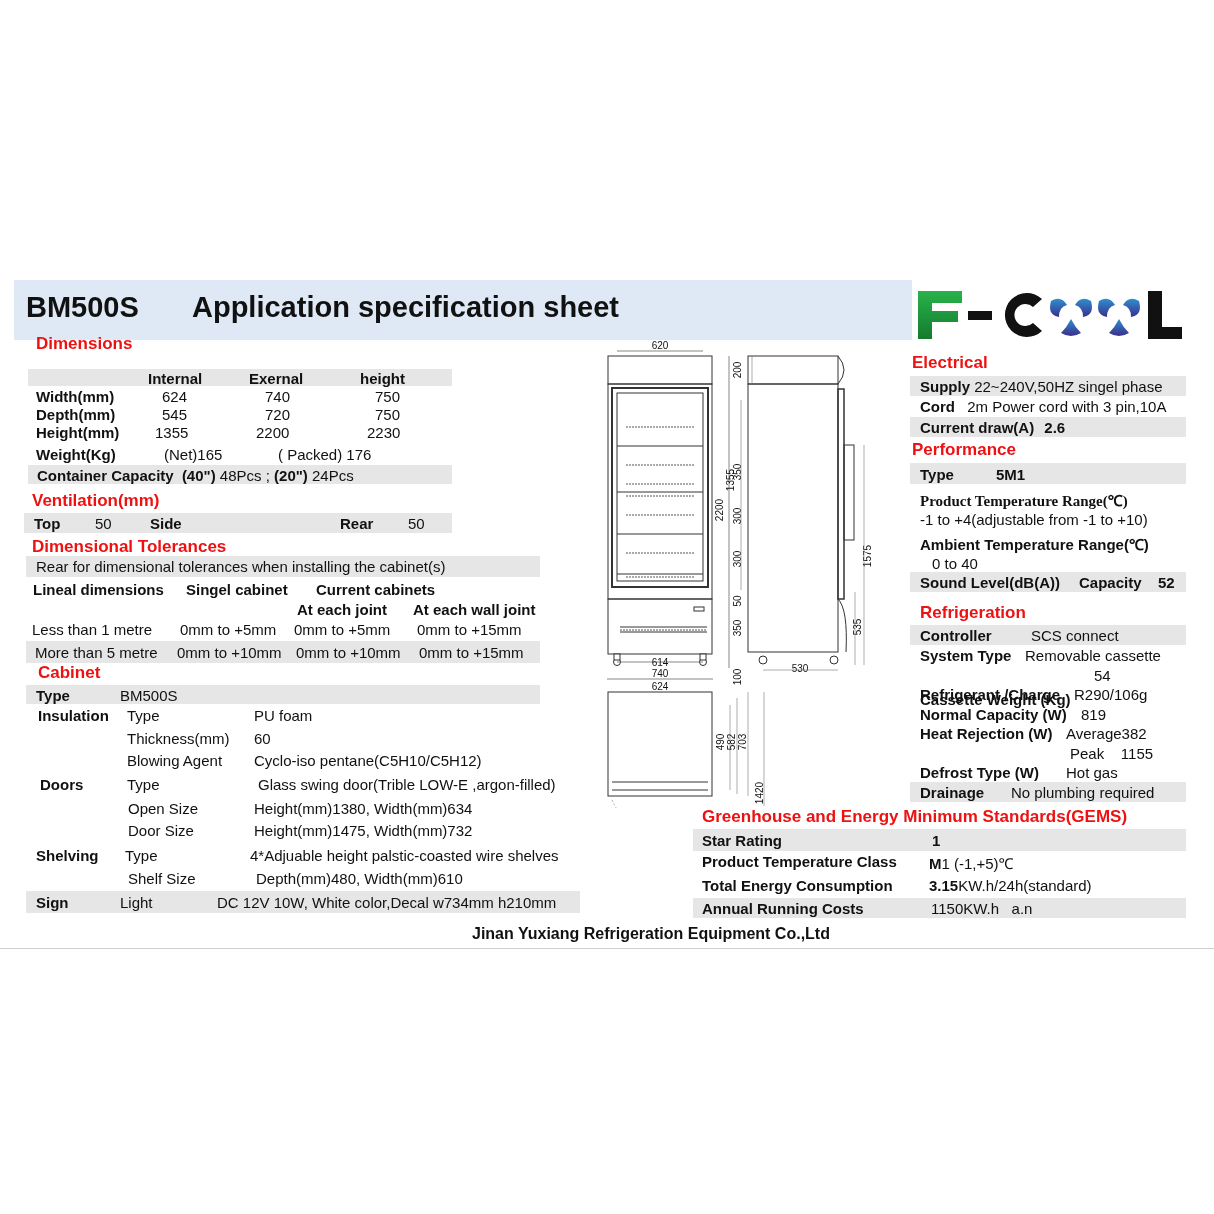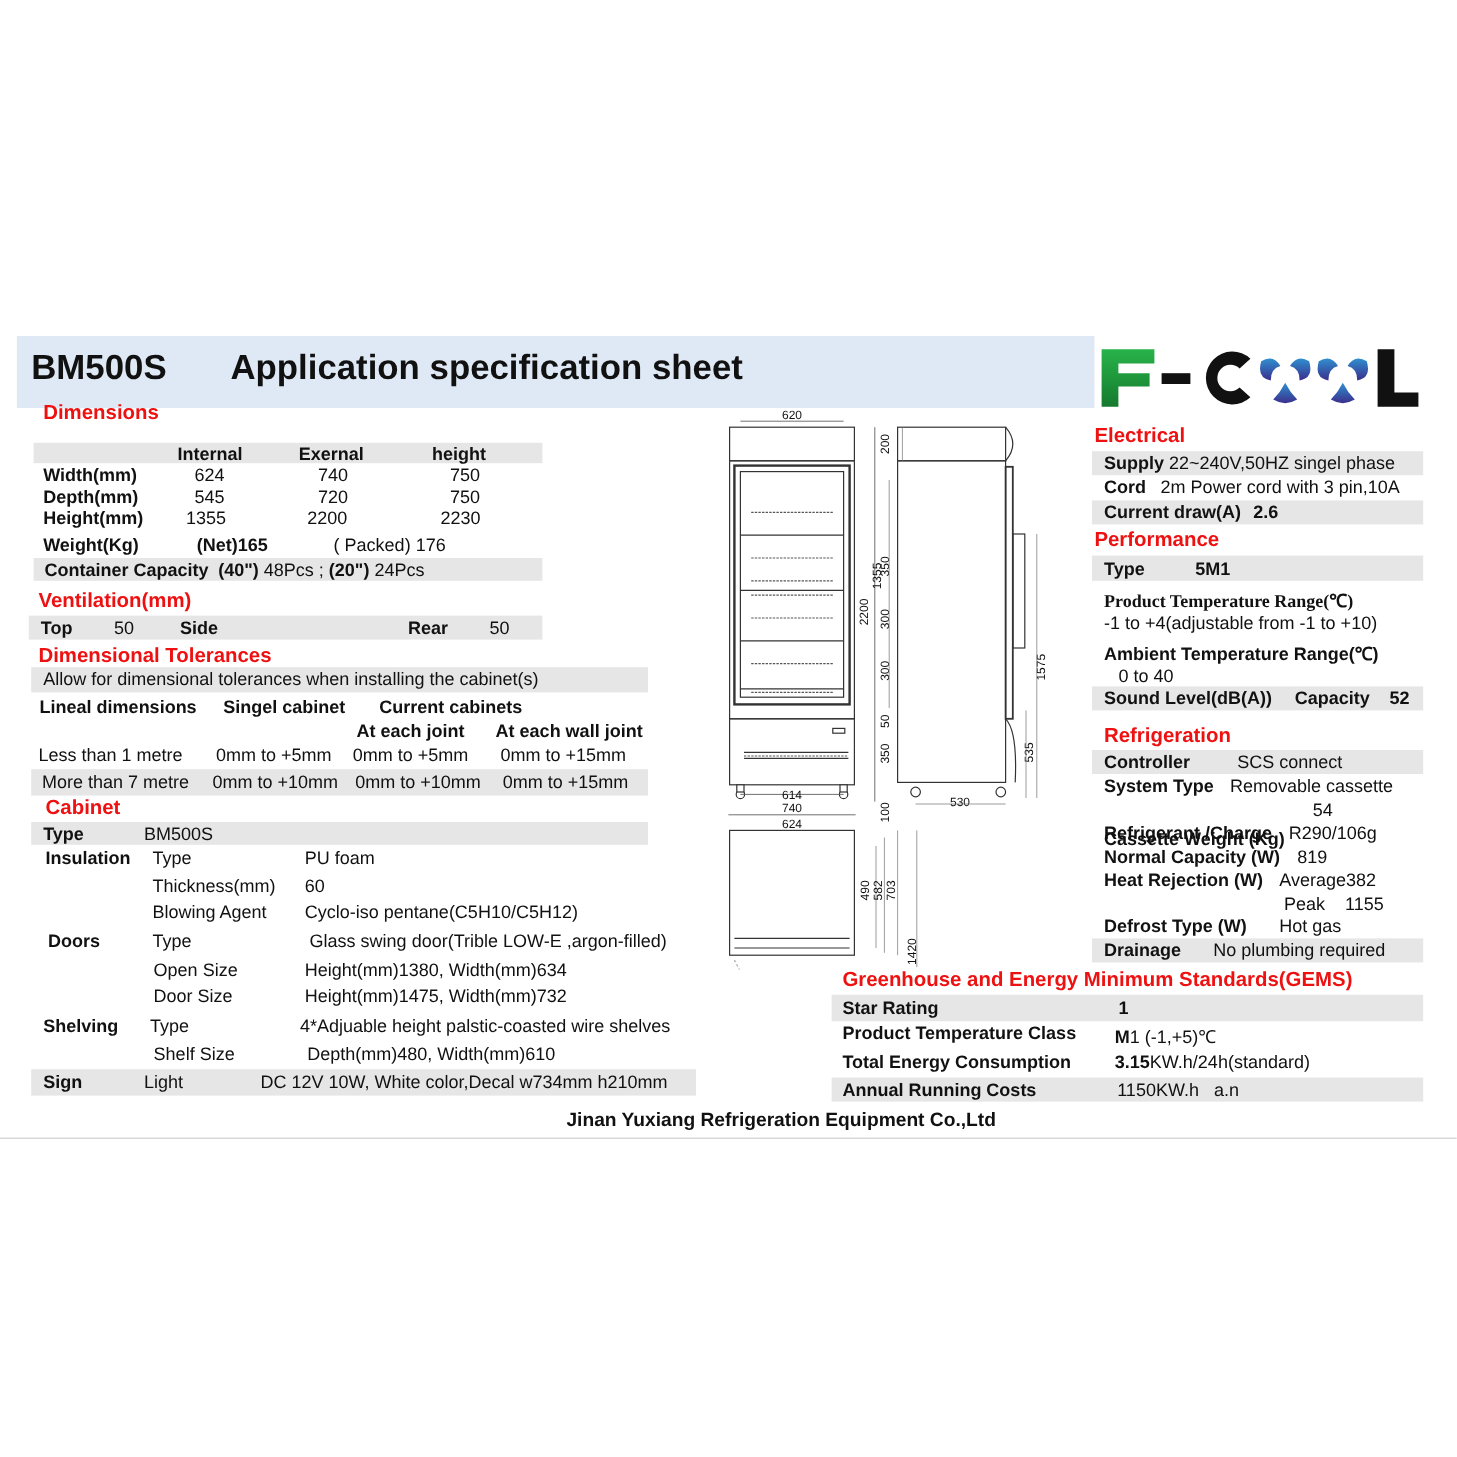--- a/index.html
+++ b/index.html
@@ -81,7 +81,7 @@
 <div class="abs t" style="left:367px;top:424px;">2230</div>
 
 <div class="abs t b" style="left:36px;top:446px;">Weight(Kg)</div>
-<div class="abs t" style="left:164px;top:446px;font-weight:bold;">(Net)165</div>
+<div class="abs t" style="left:164px;top:446px;">(Net)165</div>
 <div class="abs t" style="left:278px;top:446px;">( Packed) 176</div>
 
 <div class="band" style="left:28px;top:465px;width:424px;height:19px;"></div>

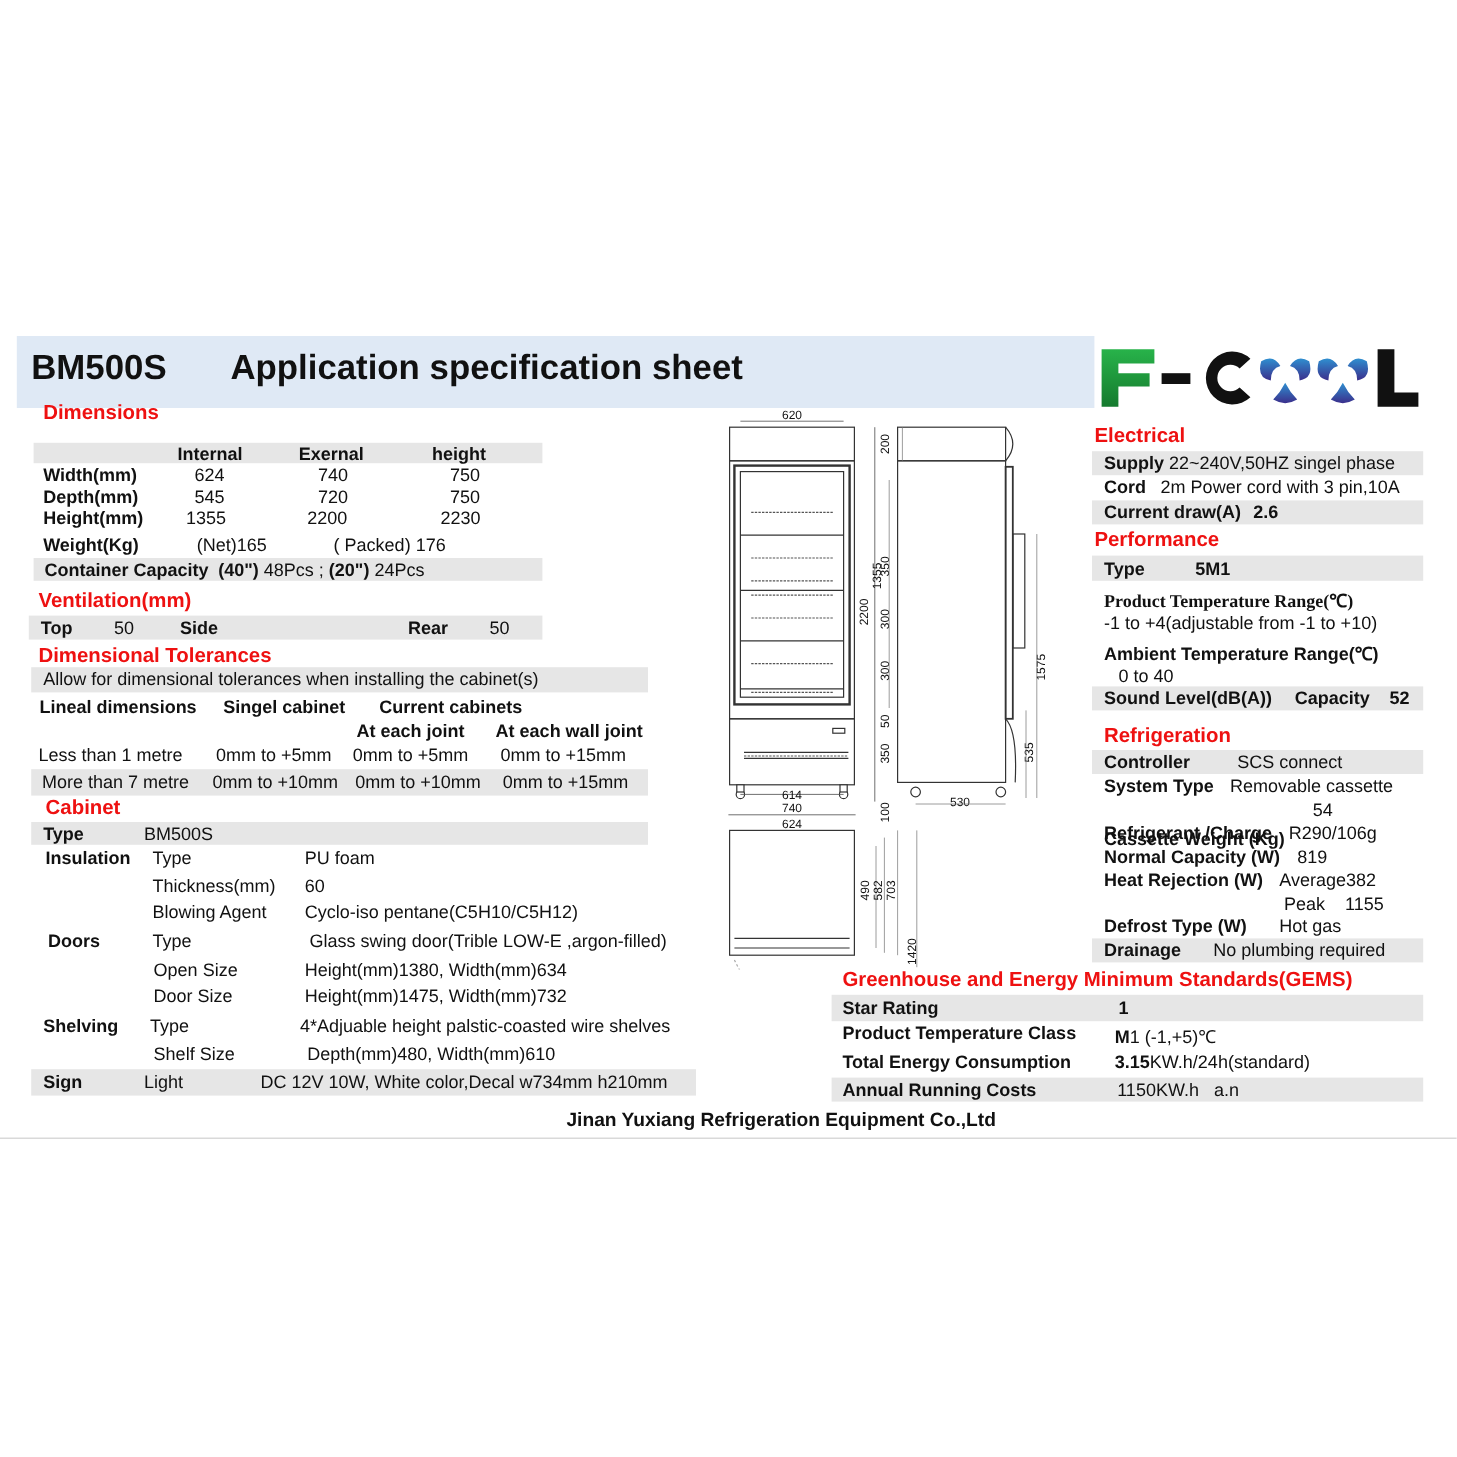--- a/index.html
+++ b/index.html
@@ -104,7 +104,7 @@
 
 <div class="abs sec" style="left:32px;top:537px;">Dimensional Tolerances</div>
 <div class="band" style="left:26px;top:556px;width:514px;height:21px;"></div>
-<div class="abs t" style="left:36px;top:558px;">Allow for dimensional tolerances when installing the cabinet(s)</div>
+<div class="abs t" style="left:36px;top:558px;">Rear for dimensional tolerances when installing the cabinet(s)</div>
 <div class="abs t b" style="left:33px;top:581px;">Lineal dimensions</div>
 <div class="abs t b" style="left:186px;top:581px;">Singel cabinet</div>
 <div class="abs t b" style="left:316px;top:581px;">Current cabinets</div>

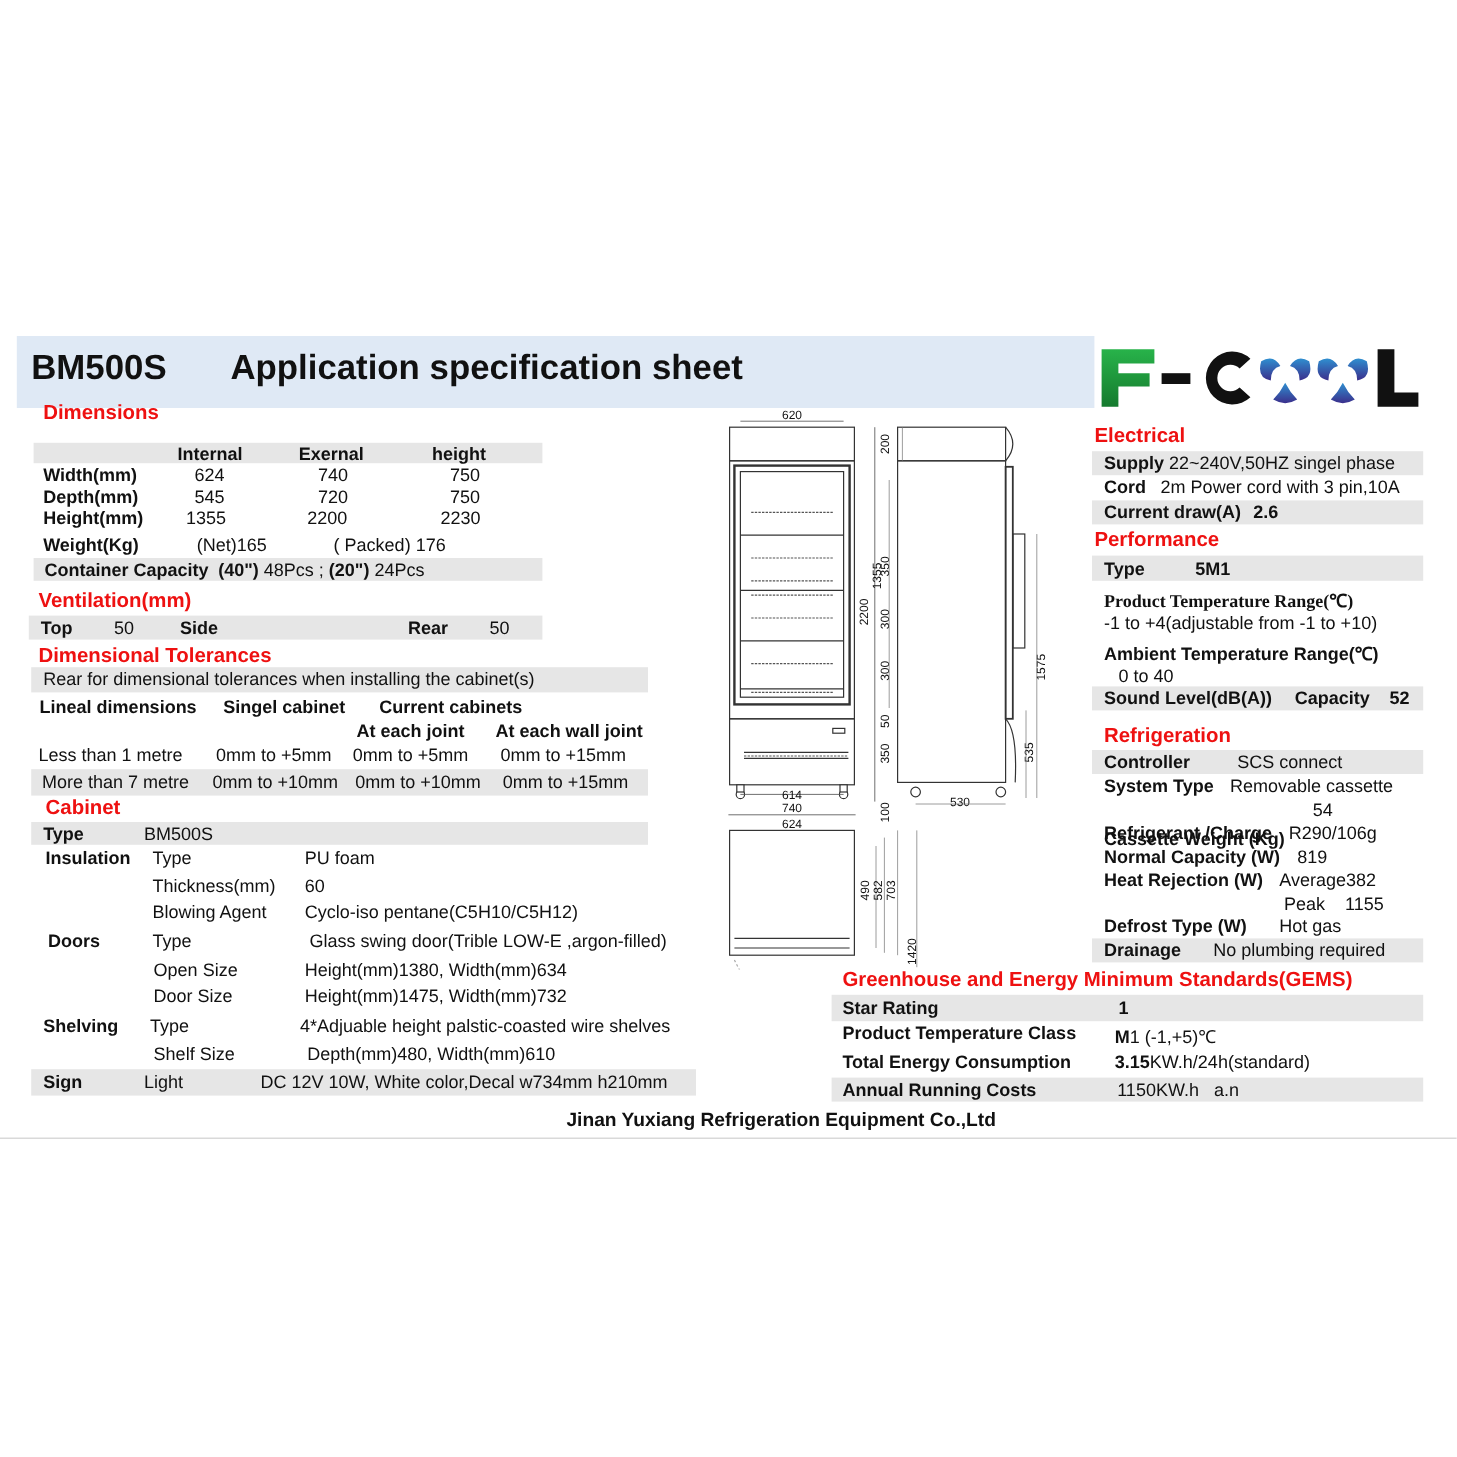--- a/index.html
+++ b/index.html
@@ -117,7 +117,7 @@
 <div class="abs t" style="left:417px;top:621px;">0mm to +15mm</div>
 
 <div class="band" style="left:26px;top:641px;width:514px;height:22px;"></div>
-<div class="abs t" style="left:35px;top:644px;">More than 7 metre</div>
+<div class="abs t" style="left:35px;top:644px;">More than 5 metre</div>
 <div class="abs t" style="left:177px;top:644px;">0mm to +10mm</div>
 <div class="abs t" style="left:296px;top:644px;">0mm to +10mm</div>
 <div class="abs t" style="left:419px;top:644px;">0mm to +15mm</div>

